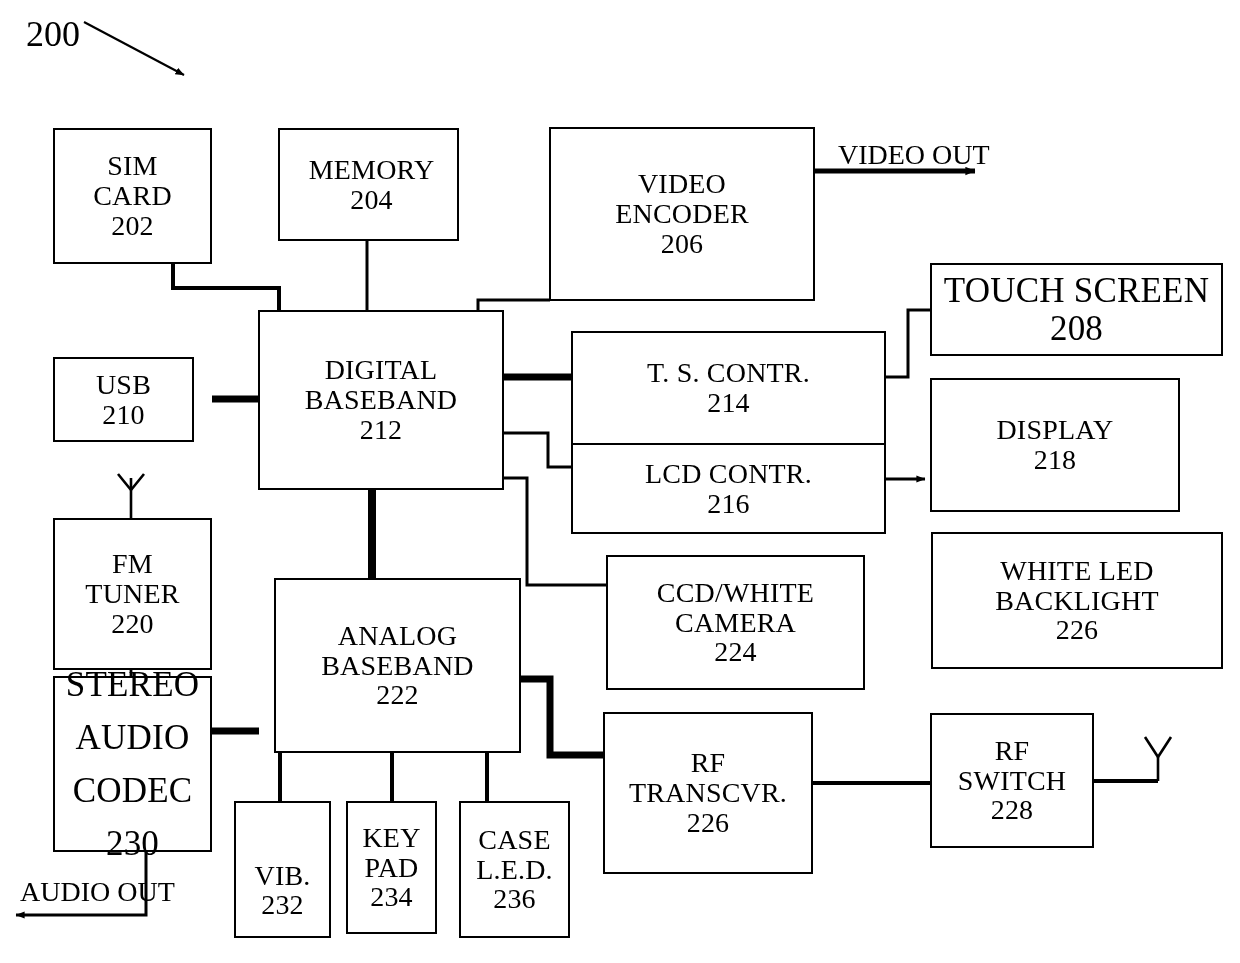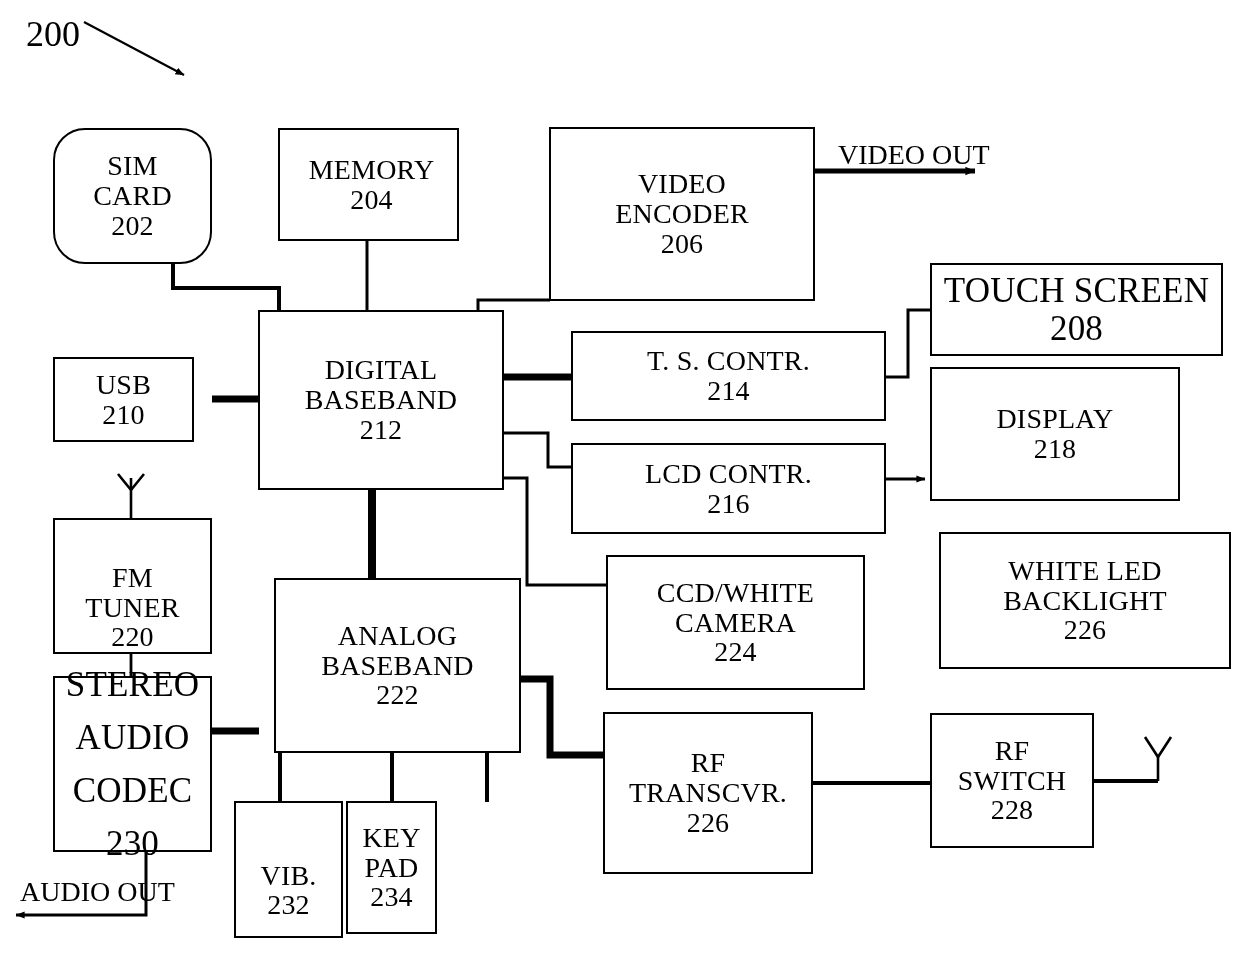--- a/index.html
+++ b/index.html
@@ -93,7 +93,7 @@
     <span class="ln">OUT</span>
   </div>
 
-  <div class="box f28" style="left:53px;top:128px;width:159px;height:136px;border-radius:32px;">
+  <div class="box f28" style="left:53px;top:128px;width:159px;height:136px;">
     <span class="ln">SIM</span>
     <span class="ln">CARD</span>
     <span class="ln">202</span>

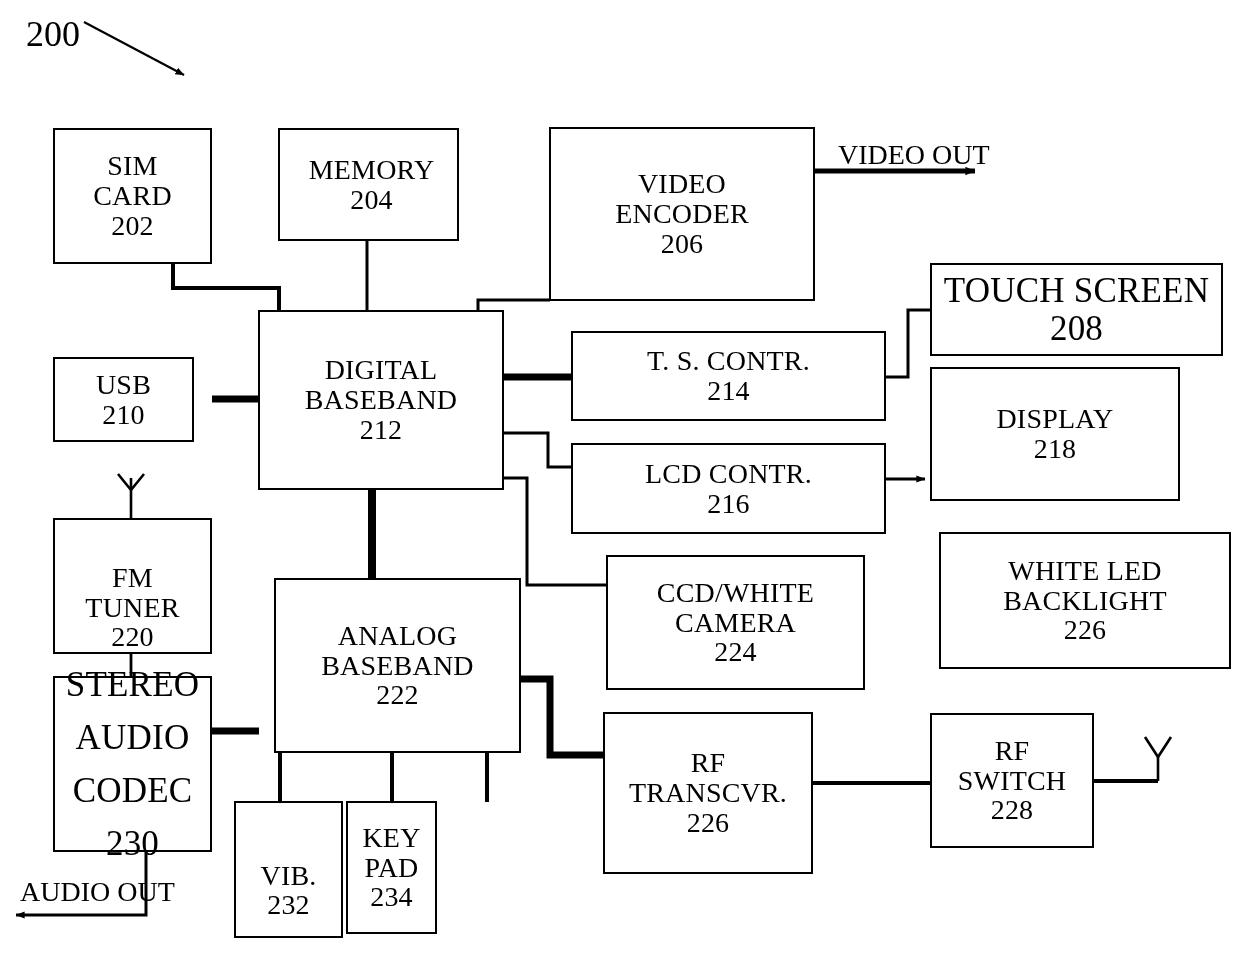--- a/index.html
+++ b/index.html
@@ -126,7 +126,7 @@
     <span class="ln">212</span>
   </div>
 
-  <div class="box f28" style="left:571px;top:331px;width:315px;height:90px;">
+  <div class="box f28" style="left:571px;top:331px;width:315px;height:114px;">
     <span class="ln">T. S. CONTR.</span>
     <span class="ln">214</span>
   </div>

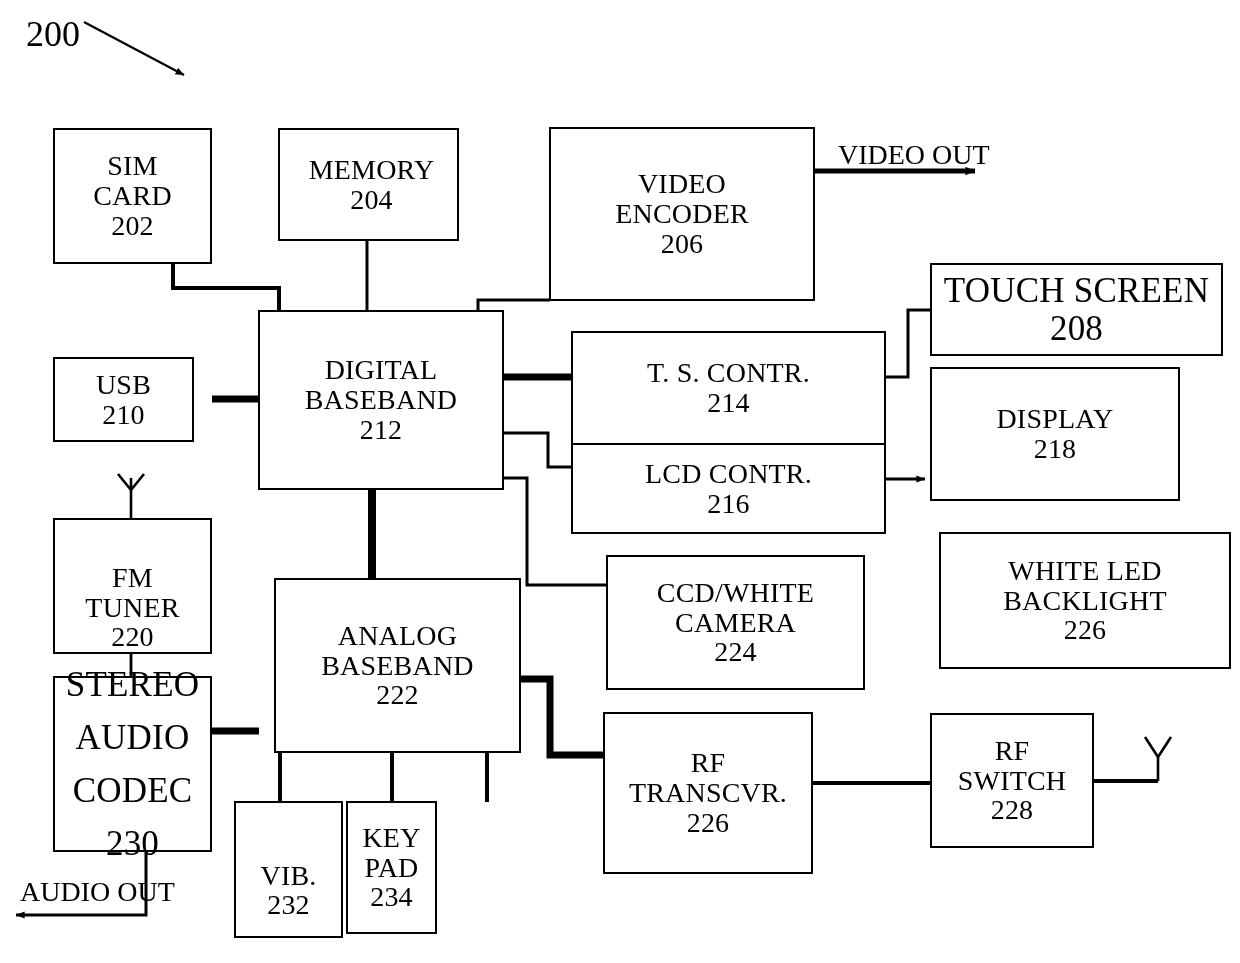--- a/index.html
+++ b/index.html
@@ -136,7 +136,7 @@
     <span class="ln">216</span>
   </div>
 
-  <div class="box f28" style="left:930px;top:367px;width:250px;height:134px;">
+  <div class="box f28" style="left:930px;top:378px;width:250px;height:134px;">
     <span class="ln">DISPLAY</span>
     <span class="ln">218</span>
   </div>

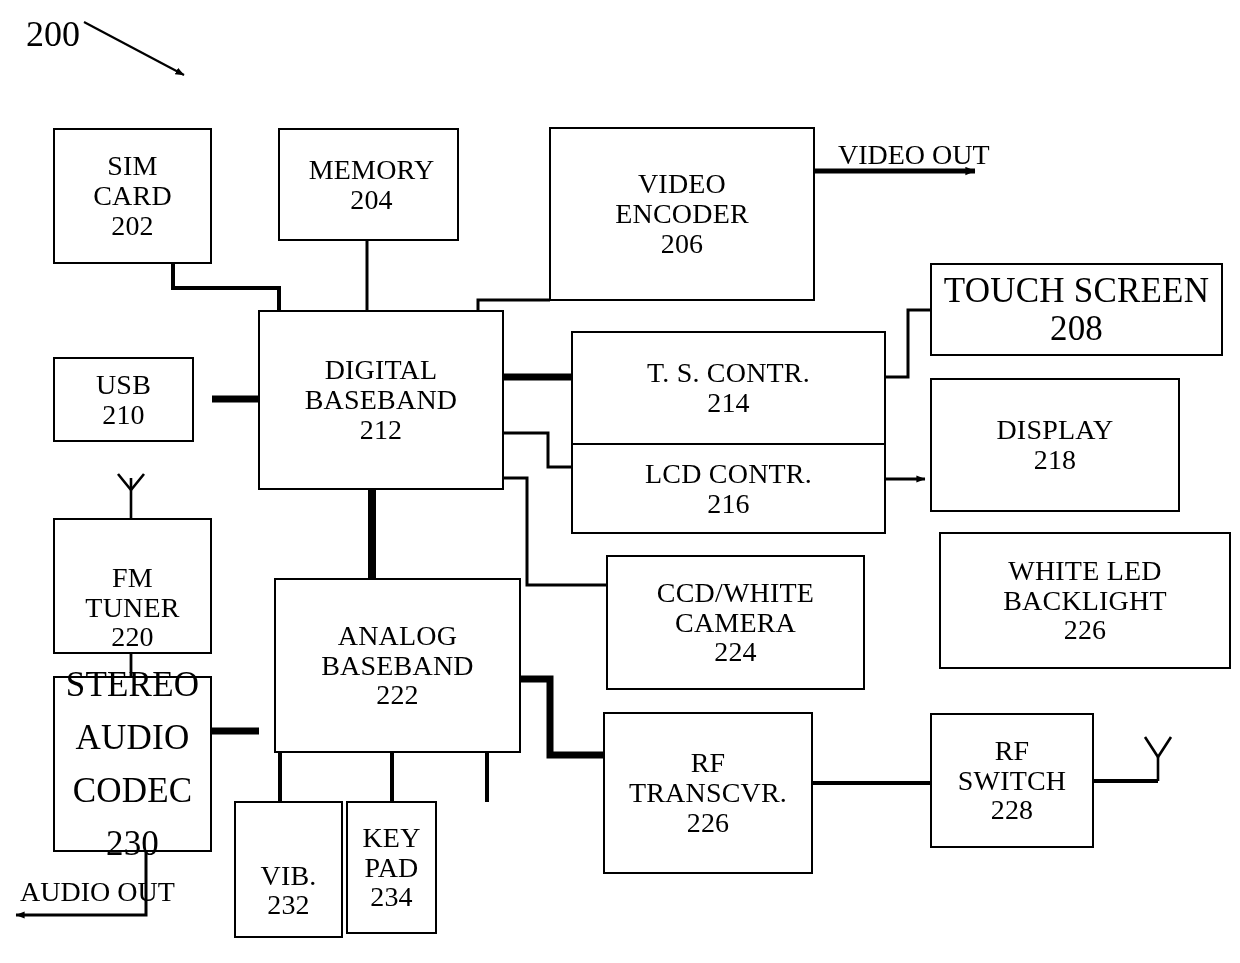--- a/index.html
+++ b/index.html
@@ -141,7 +141,7 @@
     <span class="ln">218</span>
   </div>
 
-  <div class="box f28" style="left:53px;top:518px;width:159px;height:136px;justify-content:flex-end;">
+  <div class="box f28" style="left:53px;top:518px;width:159px;height:152px;">
     <span class="ln">FM</span>
     <span class="ln">TUNER</span>
     <span class="ln">220</span>

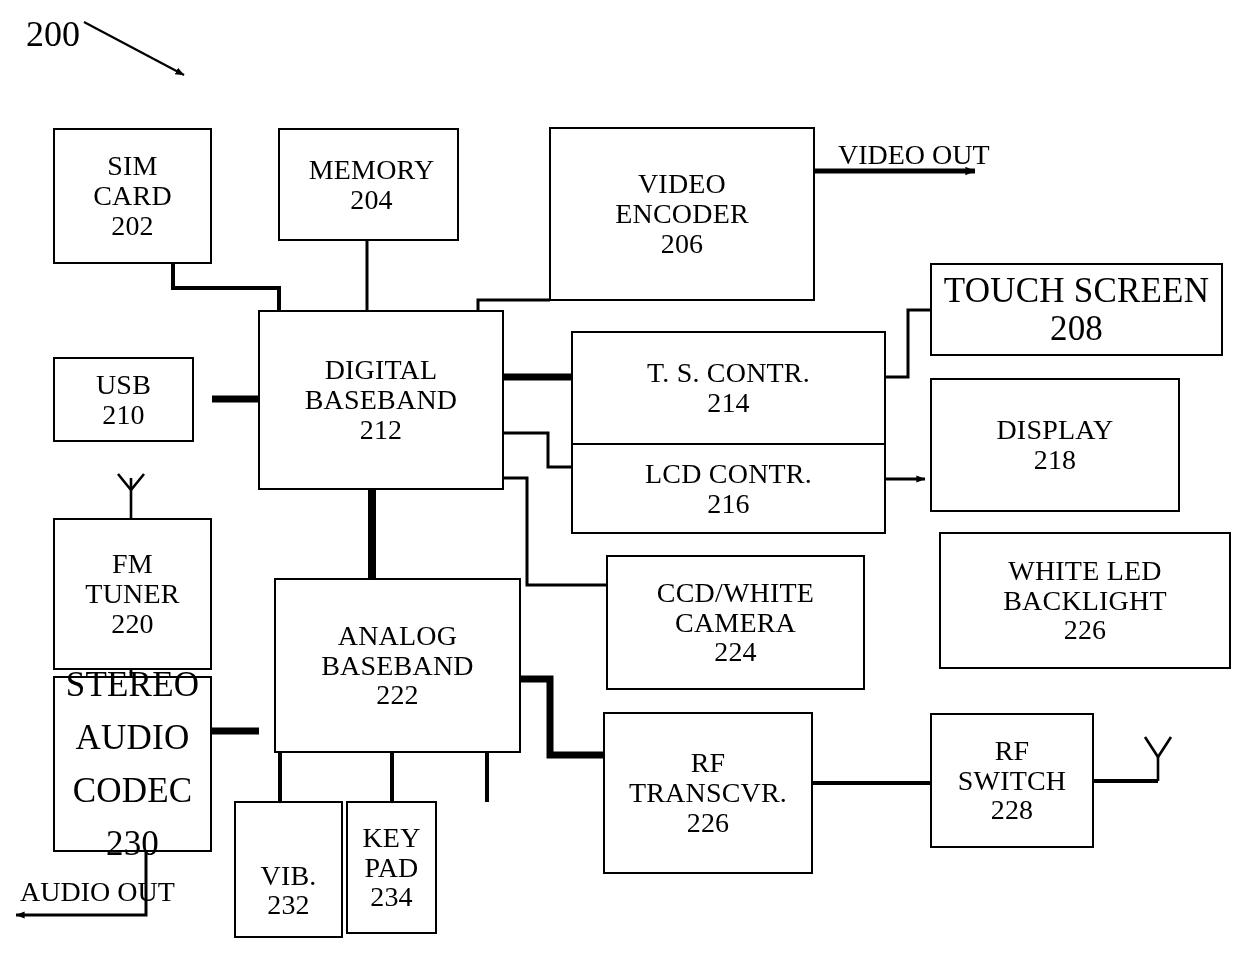--- a/index.html
+++ b/index.html
@@ -159,7 +159,7 @@
     <span class="ln">224</span>
   </div>
 
-  <div class="box f28" style="left:931px;top:532px;width:292px;height:137px;margin-left:8px;">
+  <div class="box f28" style="left:931px;top:532px;width:292px;height:137px;">
     <span class="ln">WHITE LED</span>
     <span class="ln">BACKLIGHT</span>
     <span class="ln">226</span>

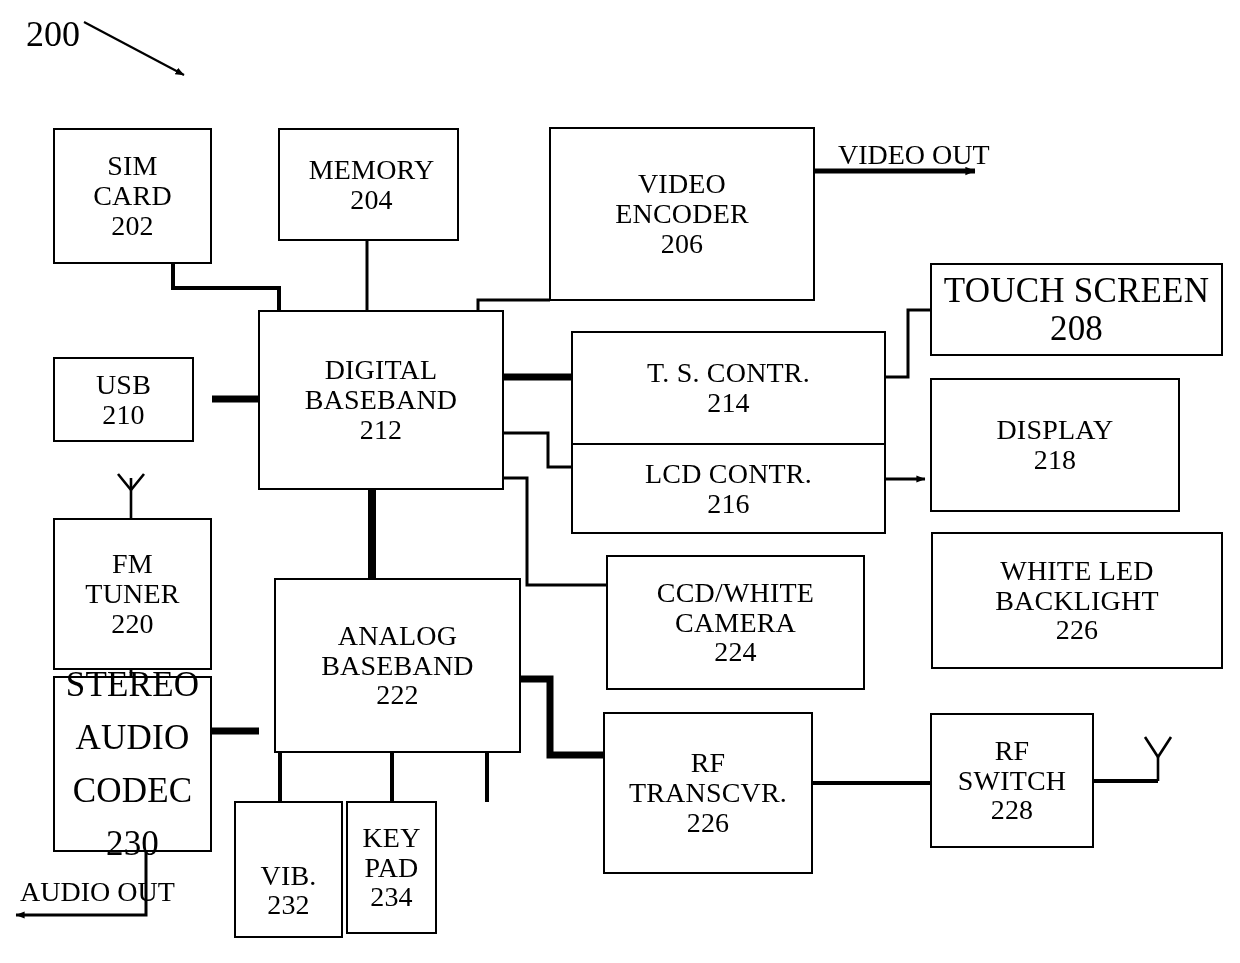--- a/index.html
+++ b/index.html
@@ -195,6 +195,11 @@
     <span class="ln">234</span>
   </div>
 
+  <div class="box f28" style="left:459px;top:801px;width:111px;height:137px;">
+    <span class="ln">CASE</span>
+    <span class="ln">L.E.D.</span>
+    <span class="ln">236</span>
+  </div>
 
 </div>
 

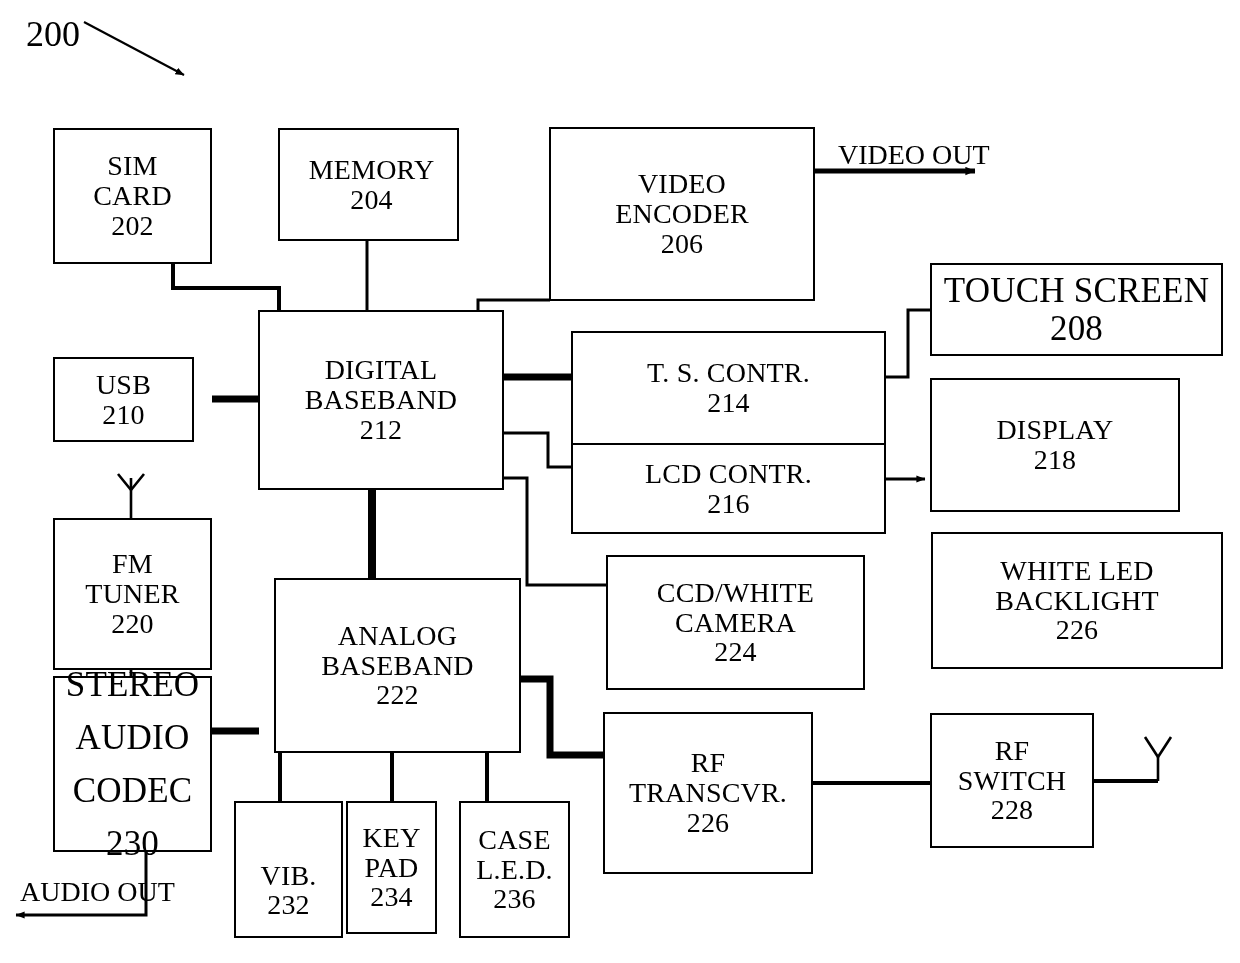--- a/index.html
+++ b/index.html
@@ -184,7 +184,7 @@
     <span class="ln">230</span>
   </div>
 
-  <div class="box f28" style="left:234px;top:801px;width:109px;height:137px;justify-content:flex-end;padding-bottom:16px;">
+  <div class="box f28" style="left:234px;top:801px;width:97px;height:137px;justify-content:flex-end;padding-bottom:16px;">
     <span class="ln">VIB.</span>
     <span class="ln">232</span>
   </div>

